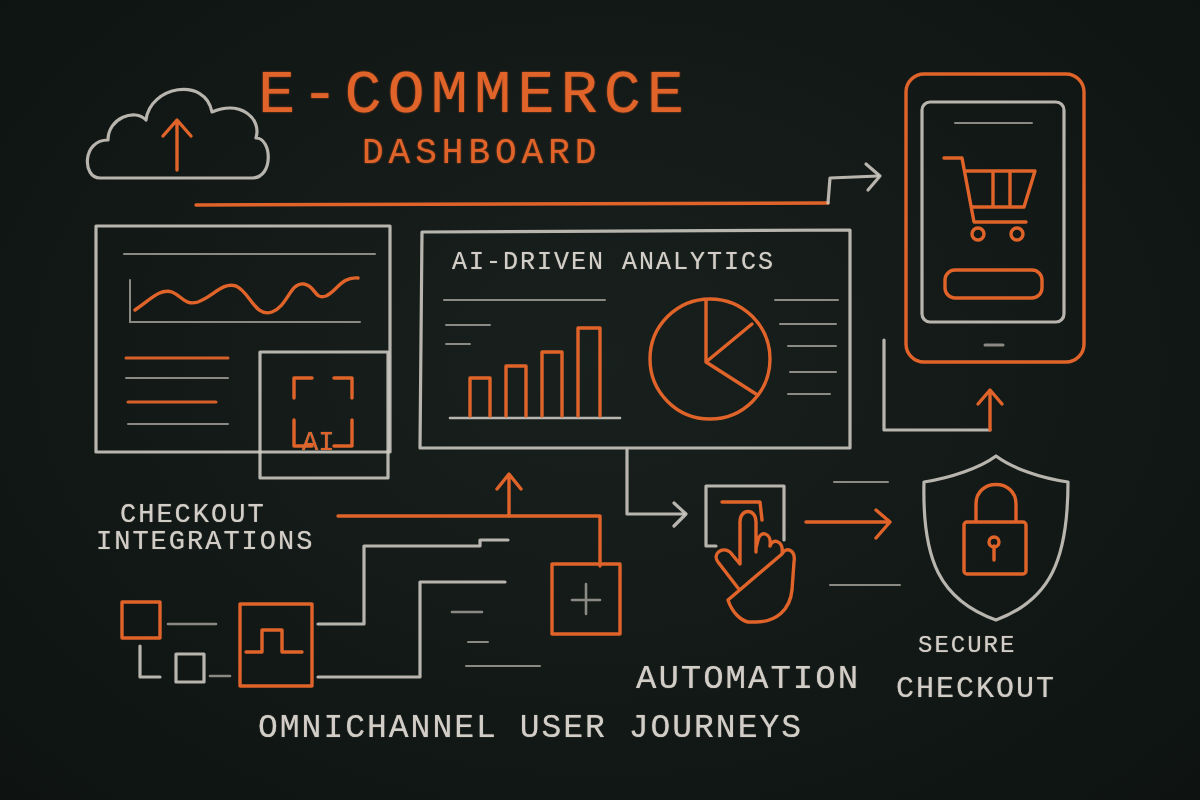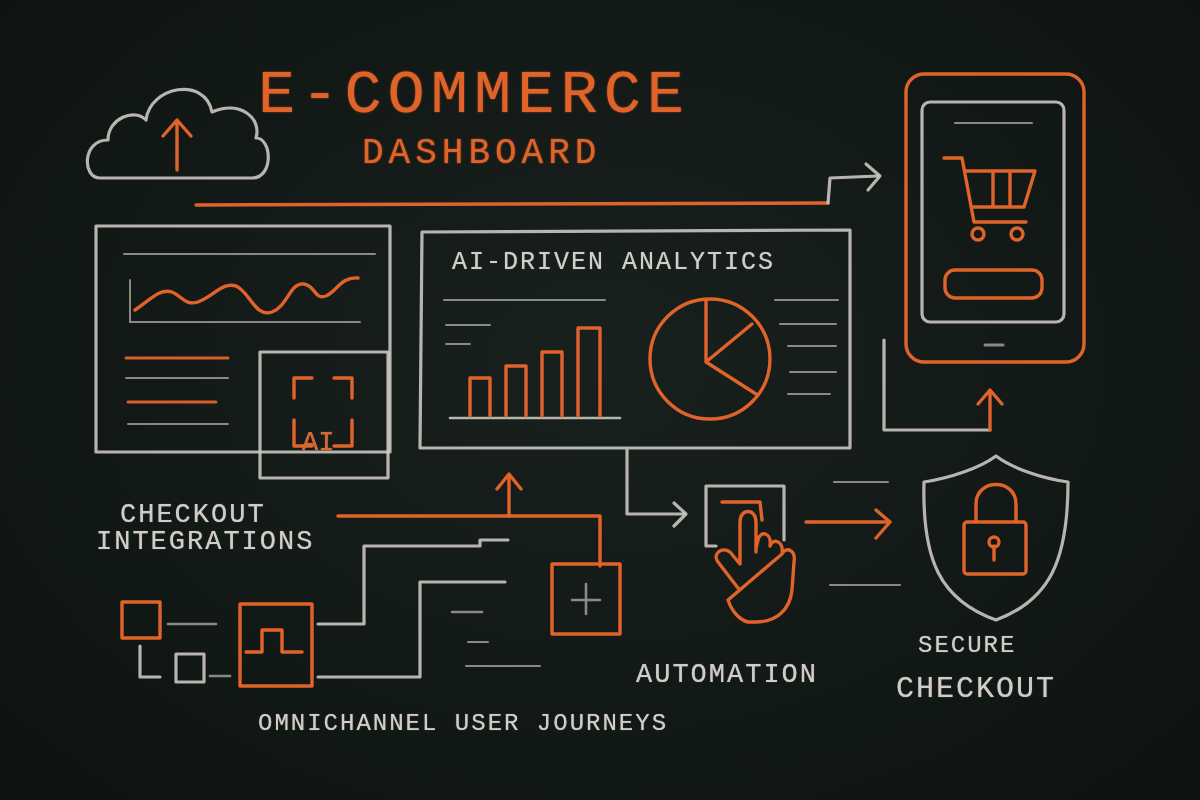--- a/index.html
+++ b/index.html
@@ -36,7 +36,7 @@
     .ai-text { left: 302px; top: 392px; font-size: 27px; color: #e0642a; letter-spacing: 0; margin-top: 36px; }
     .seamless1 { left: 120px; top: 500px; font-size: 27px; }
     .seamless2 { left: 96px; top: 527px; font-size: 27px; }
-    .automation { left: 636px; top: 660px; font-size: 27px; }
+    .automation { left: 636px; top: 660px; font-size: 34px; }
     .secure1 { left: 918px; top: 632px; font-size: 24px; }
     .secure2 { left: 896px; top: 672px; font-size: 30px; }
     .omni { left: 258px; top: 710px; font-size: 24px; letter-spacing: 2px; }

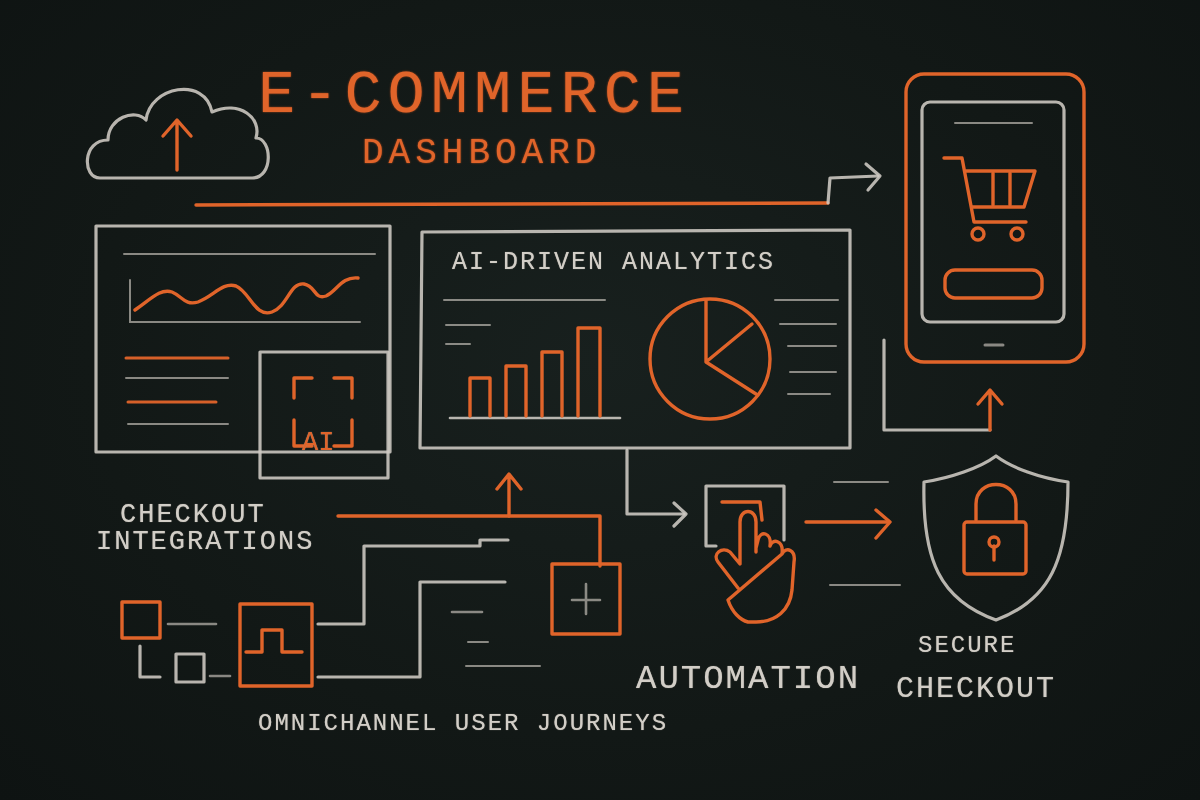--- a/index.html
+++ b/index.html
@@ -39,7 +39,7 @@
     .automation { left: 636px; top: 660px; font-size: 34px; }
     .secure1 { left: 918px; top: 632px; font-size: 24px; }
     .secure2 { left: 896px; top: 672px; font-size: 30px; }
-    .omni { left: 258px; top: 710px; font-size: 24px; letter-spacing: 2px; }
+    .omni { left: 258px; top: 710px; font-size: 33px; letter-spacing: 2px; }
   </style>
 </head>
 <body>

